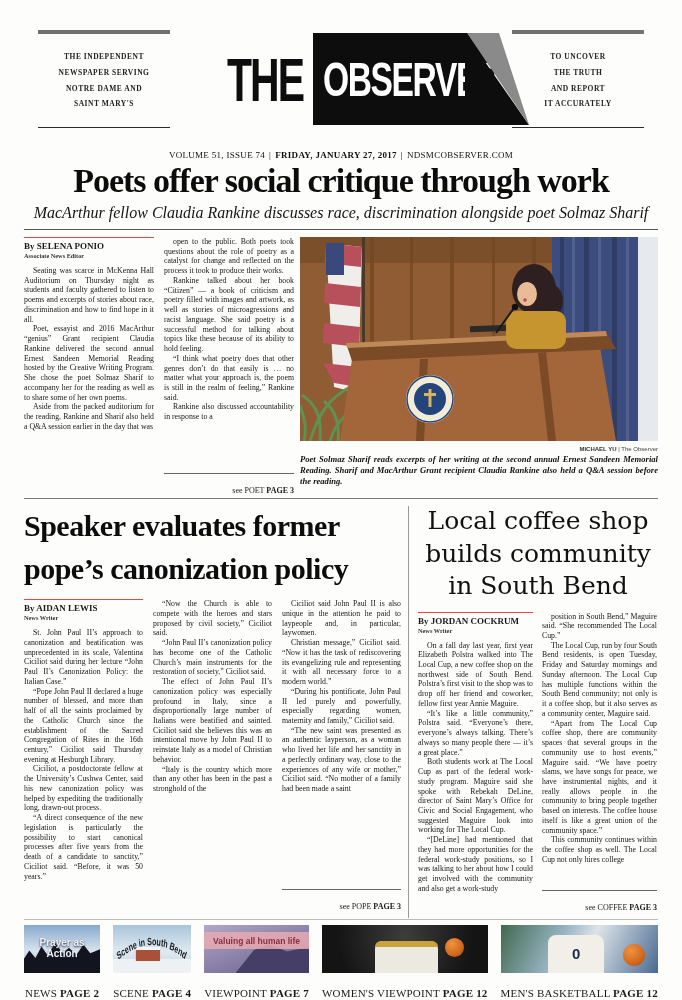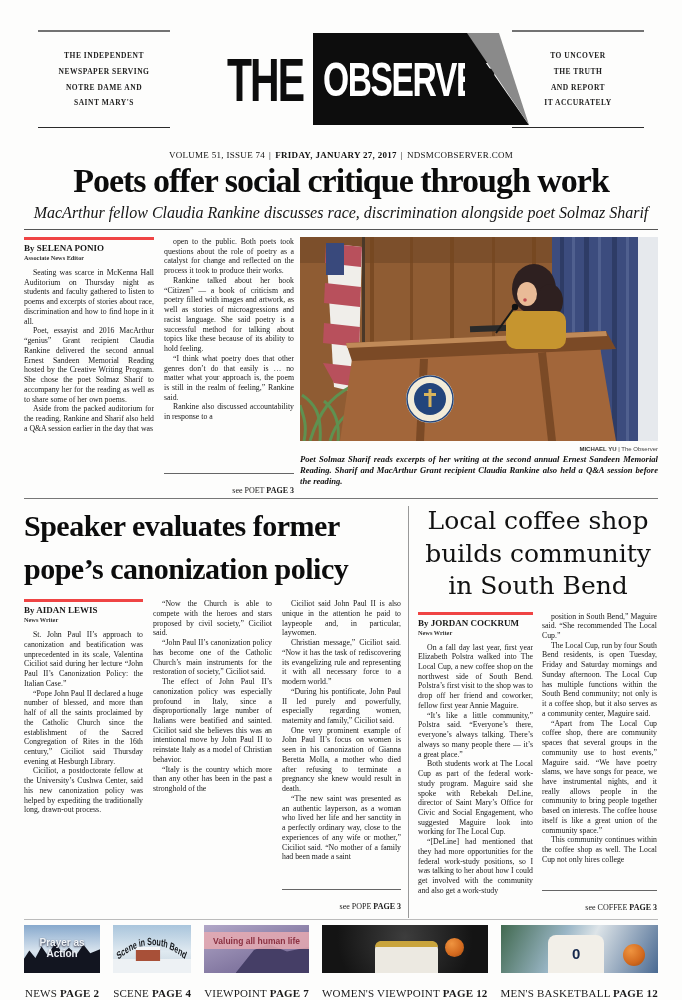--- a/index.html
+++ b/index.html
@@ -12,7 +12,7 @@
 
   
   .header-row { position:absolute; top:30px; left:38px; right:38px; height:98px; display:flex; align-items:stretch; }
-  .tagline { width:132px; border-top:2px solid #737373; border-bottom:1px solid #2a2a2a;
+  .tagline { width:132px; border-top:4px solid #737373; border-bottom:1px solid #2a2a2a;
     display:flex; flex-direction:column; justify-content:center; text-align:center;
     font-size:7.5px; letter-spacing:.5px; line-height:2.1; font-weight:bold; color:#222; }
   .tagline p { margin:0; text-indent:0; text-align:center; }

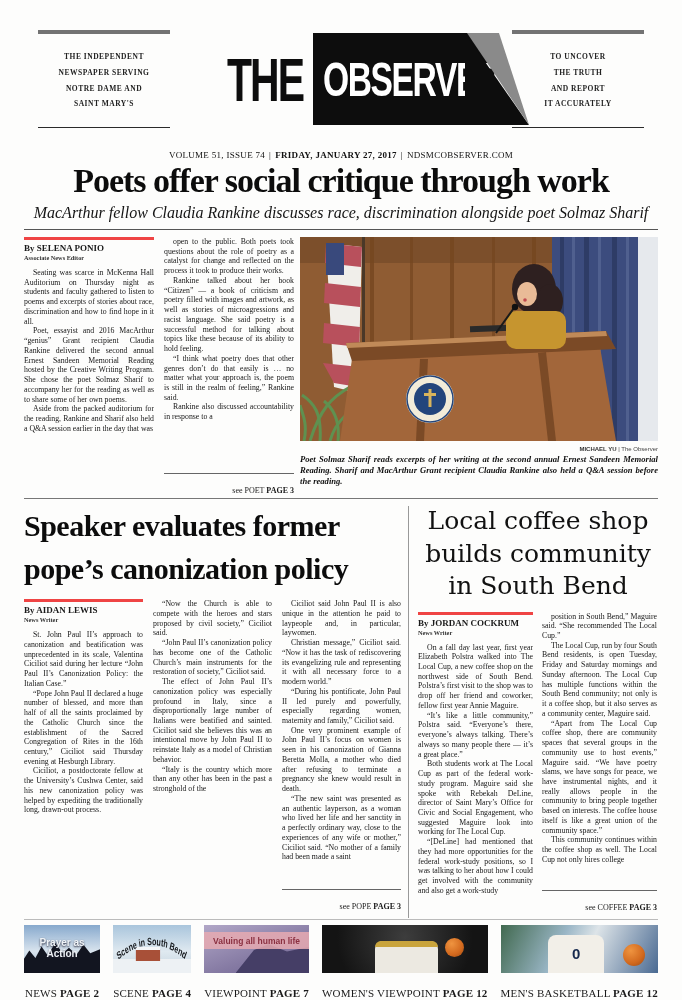--- a/index.html
+++ b/index.html
@@ -44,7 +44,7 @@
   .lead-cols { position:absolute; top:237px; left:24px; width:270px; height:258px; gap:10px; }
   .lead-col { width:130px; height:258px; }
 
-  .byline { border-top:3px solid #ef4444; padding-top:3px; margin-bottom:7px; }
+  .byline { border-top:1px solid #ef4444; padding-top:3px; margin-bottom:7px; }
   .byline .name { font-weight:bold; font-size:9px; }
   .byline .role { font-size:6.3px; font-weight:bold; color:#333; margin-top:1px; }
 

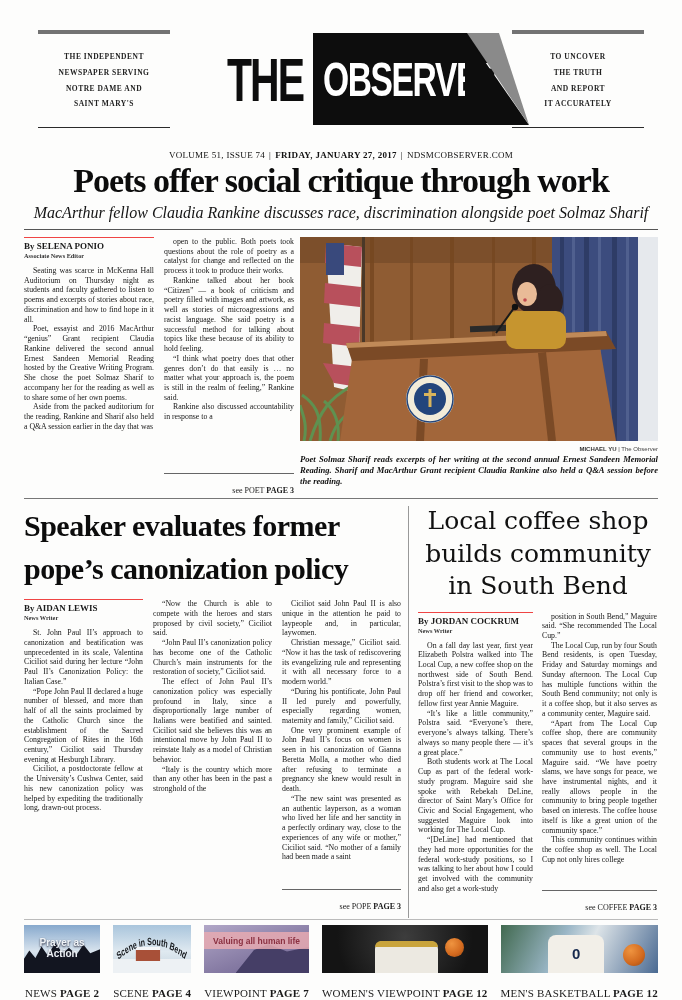--- a/index.html
+++ b/index.html
@@ -289,7 +289,6 @@
             <p>Ciciliot said John Paul II is also unique in the attention he paid to laypeople and, in particular, laywomen.</p>
             <p>Christian message,” Ciciliot said. “Now it has the task of rediscovering its evangelizing rule and representing it with all necessary force to a modern world.”</p>
             <p>“During his pontificate, John Paul II led purely and powerfully, especially regarding women, maternity and family,” Ciciliot said.</p>
-            <p>One very prominent example of John Paul II’s focus on women is seen in his canonization of Gianna Beretta Molla, a mother who died after refusing to terminate a pregnancy she knew would result in death.</p>
             <p>“The new saint was presented as an authentic layperson, as a woman who lived her life and her sanctity in a perfectly ordinary way, close to the experiences of any wife or mother,” Ciciliot said. “No mother of a family had been made a saint</p>
           </div>
         <div class="jump">

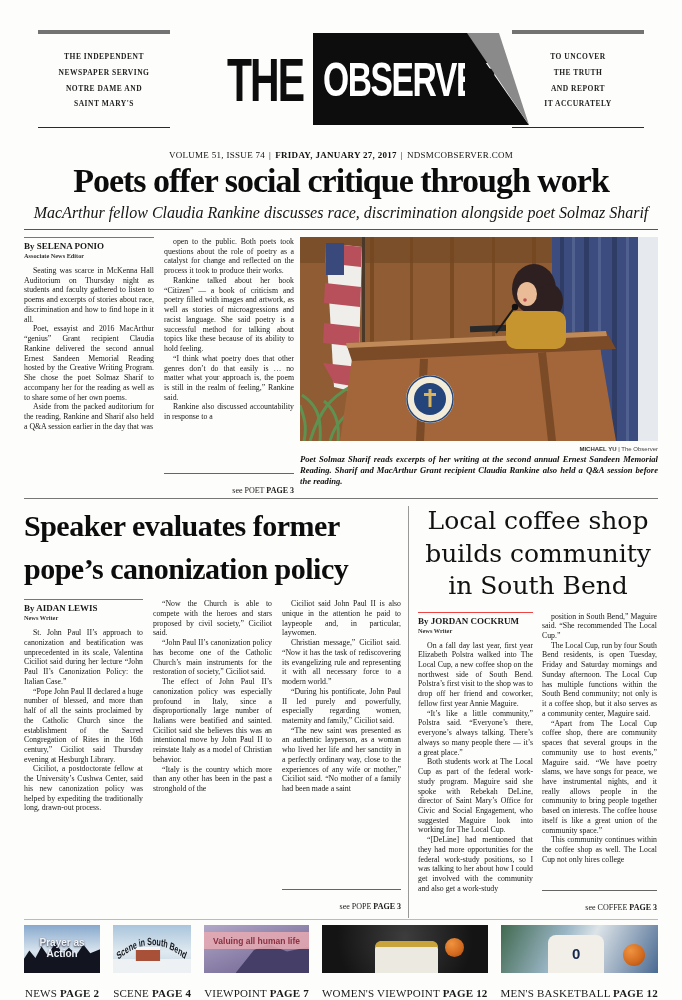--- a/index.html
+++ b/index.html
@@ -274,6 +274,7 @@
             <p>St. John Paul II’s approach to canonization and beatification was unprecedented in its scale, Valentina Ciciliot said during her lecture “John Paul II’s Canonization Policy: the Italian Case.”</p>
             <p>“Pope John Paul II declared a huge number of blessed, and more than half of all the saints proclaimed by the Catholic Church since the establishment of the Sacred Congregation of Rites in the 16th century,” Ciciliot said Thursday evening at Hesburgh Library.</p>
             <p>Ciciliot, a postdoctorate fellow at the University’s Cushwa Center, said his new canonization policy was helped by expediting the traditionally long, drawn-out process.</p>
+            <p>“A direct consequence of the new legislation is particularly the possibility to start canonical processes after five years from the death of a candidate to sanctity,” Ciciliot said. “Before, it was 50 years.”</p>
           </div>
       </div>
       <div class="pope-col flexcol">

